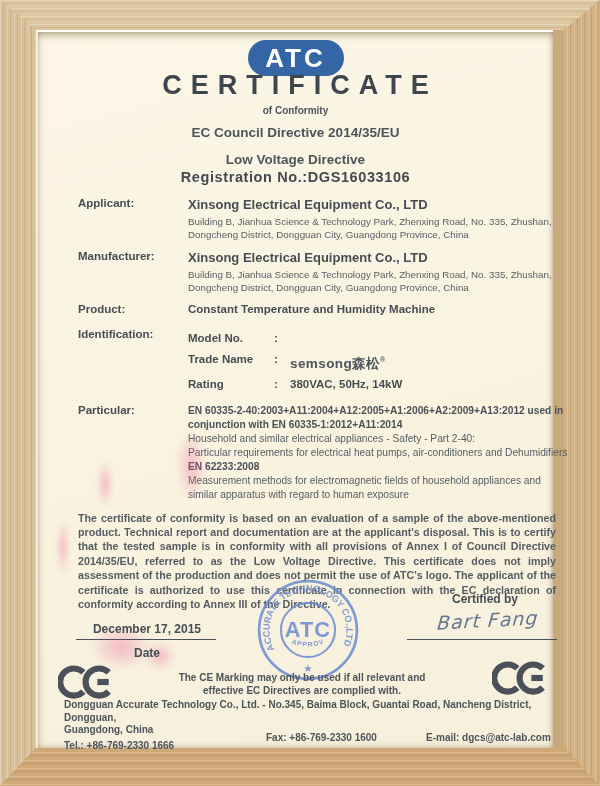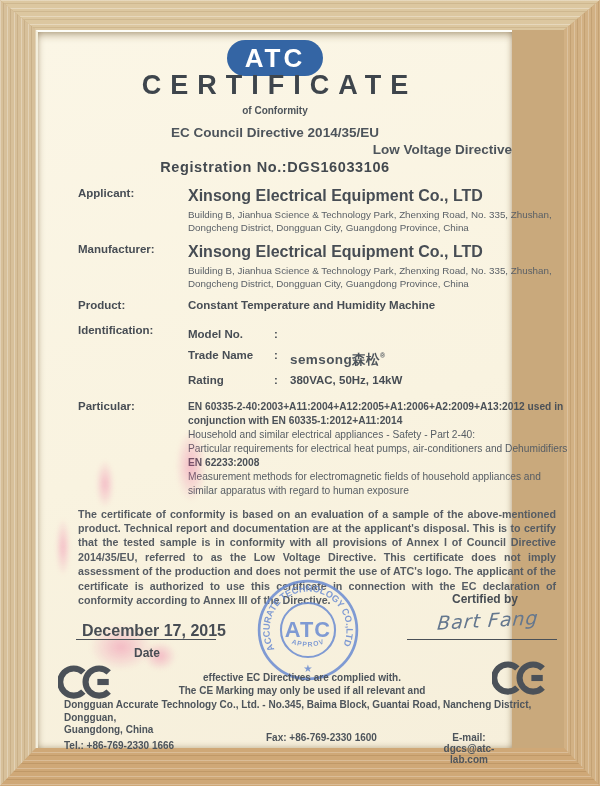--- a/index.html
+++ b/index.html
@@ -37,7 +37,7 @@
 
   
   .paper {
-    position: absolute; left: 36px; top: 30px; width: 476px; height: 718px;
+    position: absolute; left: 36px; top: 30px; width: 517px; height: 718px;
     background: linear-gradient(165deg, #fbf6e6 0%, #f9f3e0 55%, #f6efdb 100%);
     border-top: 2px solid #fdfdf8;
     border-left: 2px solid #f3eedc;

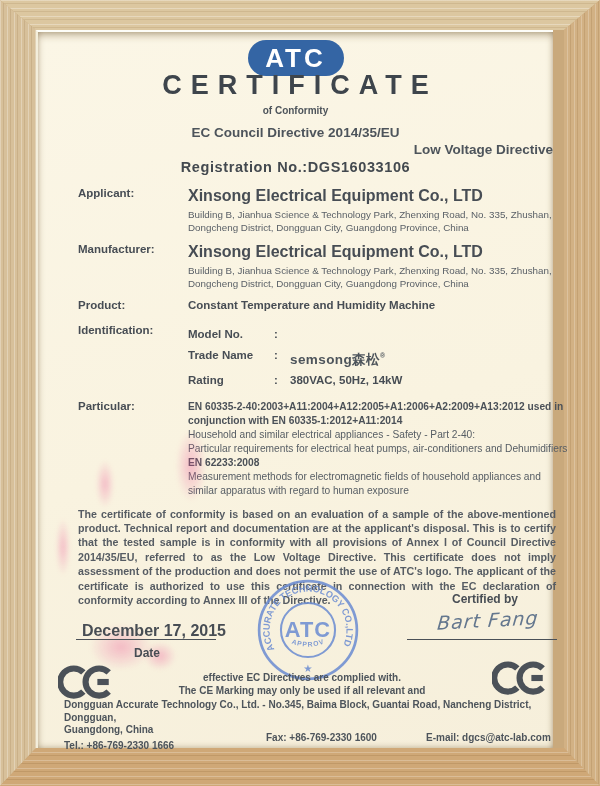--- a/index.html
+++ b/index.html
@@ -61,7 +61,7 @@
   .title { margin-top: -6px; font-size: 27px; font-weight: bold; letter-spacing: 9px; text-indent: 9px; color: #3e454c; }
   .subtitle { margin-top: 4px; font-size: 10px; font-weight: bold; color: #4d545b; }
   .directive1 { margin-top: 9px; font-size: 13.5px; font-weight: bold; color: #4d545b; }
-  .directive2 { margin-top: 2px; font-size: 13.5px; font-weight: bold; color: #4d545b; text-align: right; }
+  .directive2 { margin-top: 12px; font-size: 13.5px; font-weight: bold; color: #4d545b; }
   .registration { margin-top: 2px; font-size: 14.5px; font-weight: bold; letter-spacing: .6px; color: #43494f; }
 
   

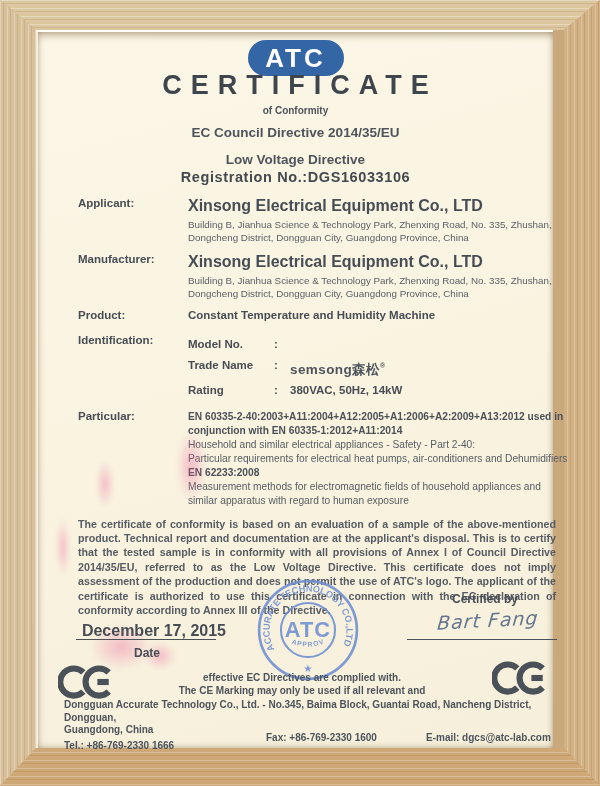--- a/index.html
+++ b/index.html
@@ -68,7 +68,7 @@
   .info { margin: 12px 10px 0 40px; text-align: left; }
   .row { display: grid; grid-template-columns: 110px 1fr; margin-bottom: 9px; }
   .row-label { font-size: 11.5px; font-weight: bold; color: #474d54; }
-  .party-name { font-size: 16px; font-weight: bold; color: #474d54; }
+  .party-name { font-size: 13px; font-weight: bold; color: #474d54; }
   .party-addr { margin-top: 3px; font-size: 9.8px; line-height: 13px; color: #5a6067; white-space: nowrap; }
   .product-name { font-size: 11.5px; font-weight: bold; color: #474d54; }
   .row.product { margin-bottom: 13px; }

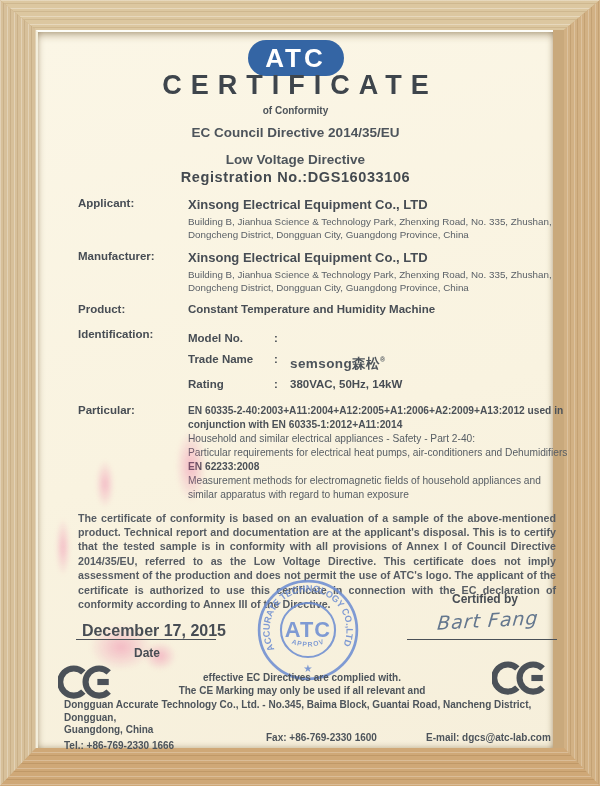--- a/index.html
+++ b/index.html
@@ -98,7 +98,7 @@
     color: #64778e; transform: rotate(-3deg) skewX(-8deg); letter-spacing: 1px; }
   .sig-line { left: 369px; top: 607px; width: 150px; border-top: 1.5px solid #4a5057; }
 
-  .date-value { left: 30px; top: 590px; width: 158px; text-align: right; font-size: 16px; font-weight: bold; color: #474d54; }
+  .date-value { left: 30px; top: 590px; width: 158px; text-align: center; font-size: 12px; font-weight: bold; color: #474d54; }
   .date-line { left: 38px; top: 607px; width: 140px; border-top: 1.5px solid #4a5057; }
   .date-label { left: 30px; top: 614px; width: 158px; font-size: 12px; font-weight: bold; color: #474d54; }
 

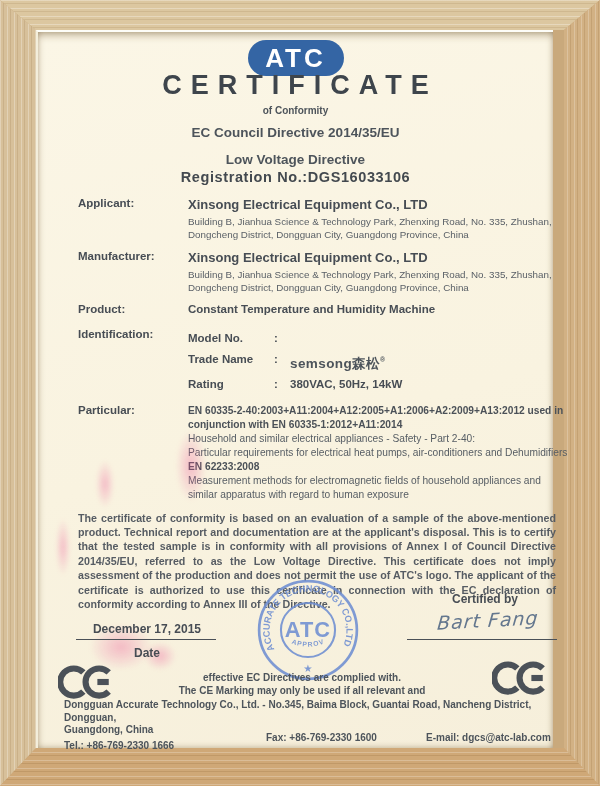--- a/index.html
+++ b/index.html
@@ -247,8 +247,8 @@
     </svg>
 
     <div class="abs ce-note">
+      <div>The CE Marking may only be used if all relevant and</div>
       <div>effective EC Directives are complied with.</div>
-      <div>The CE Marking may only be used if all relevant and</div>
     </div>
 
     <div class="abs footer-company">

